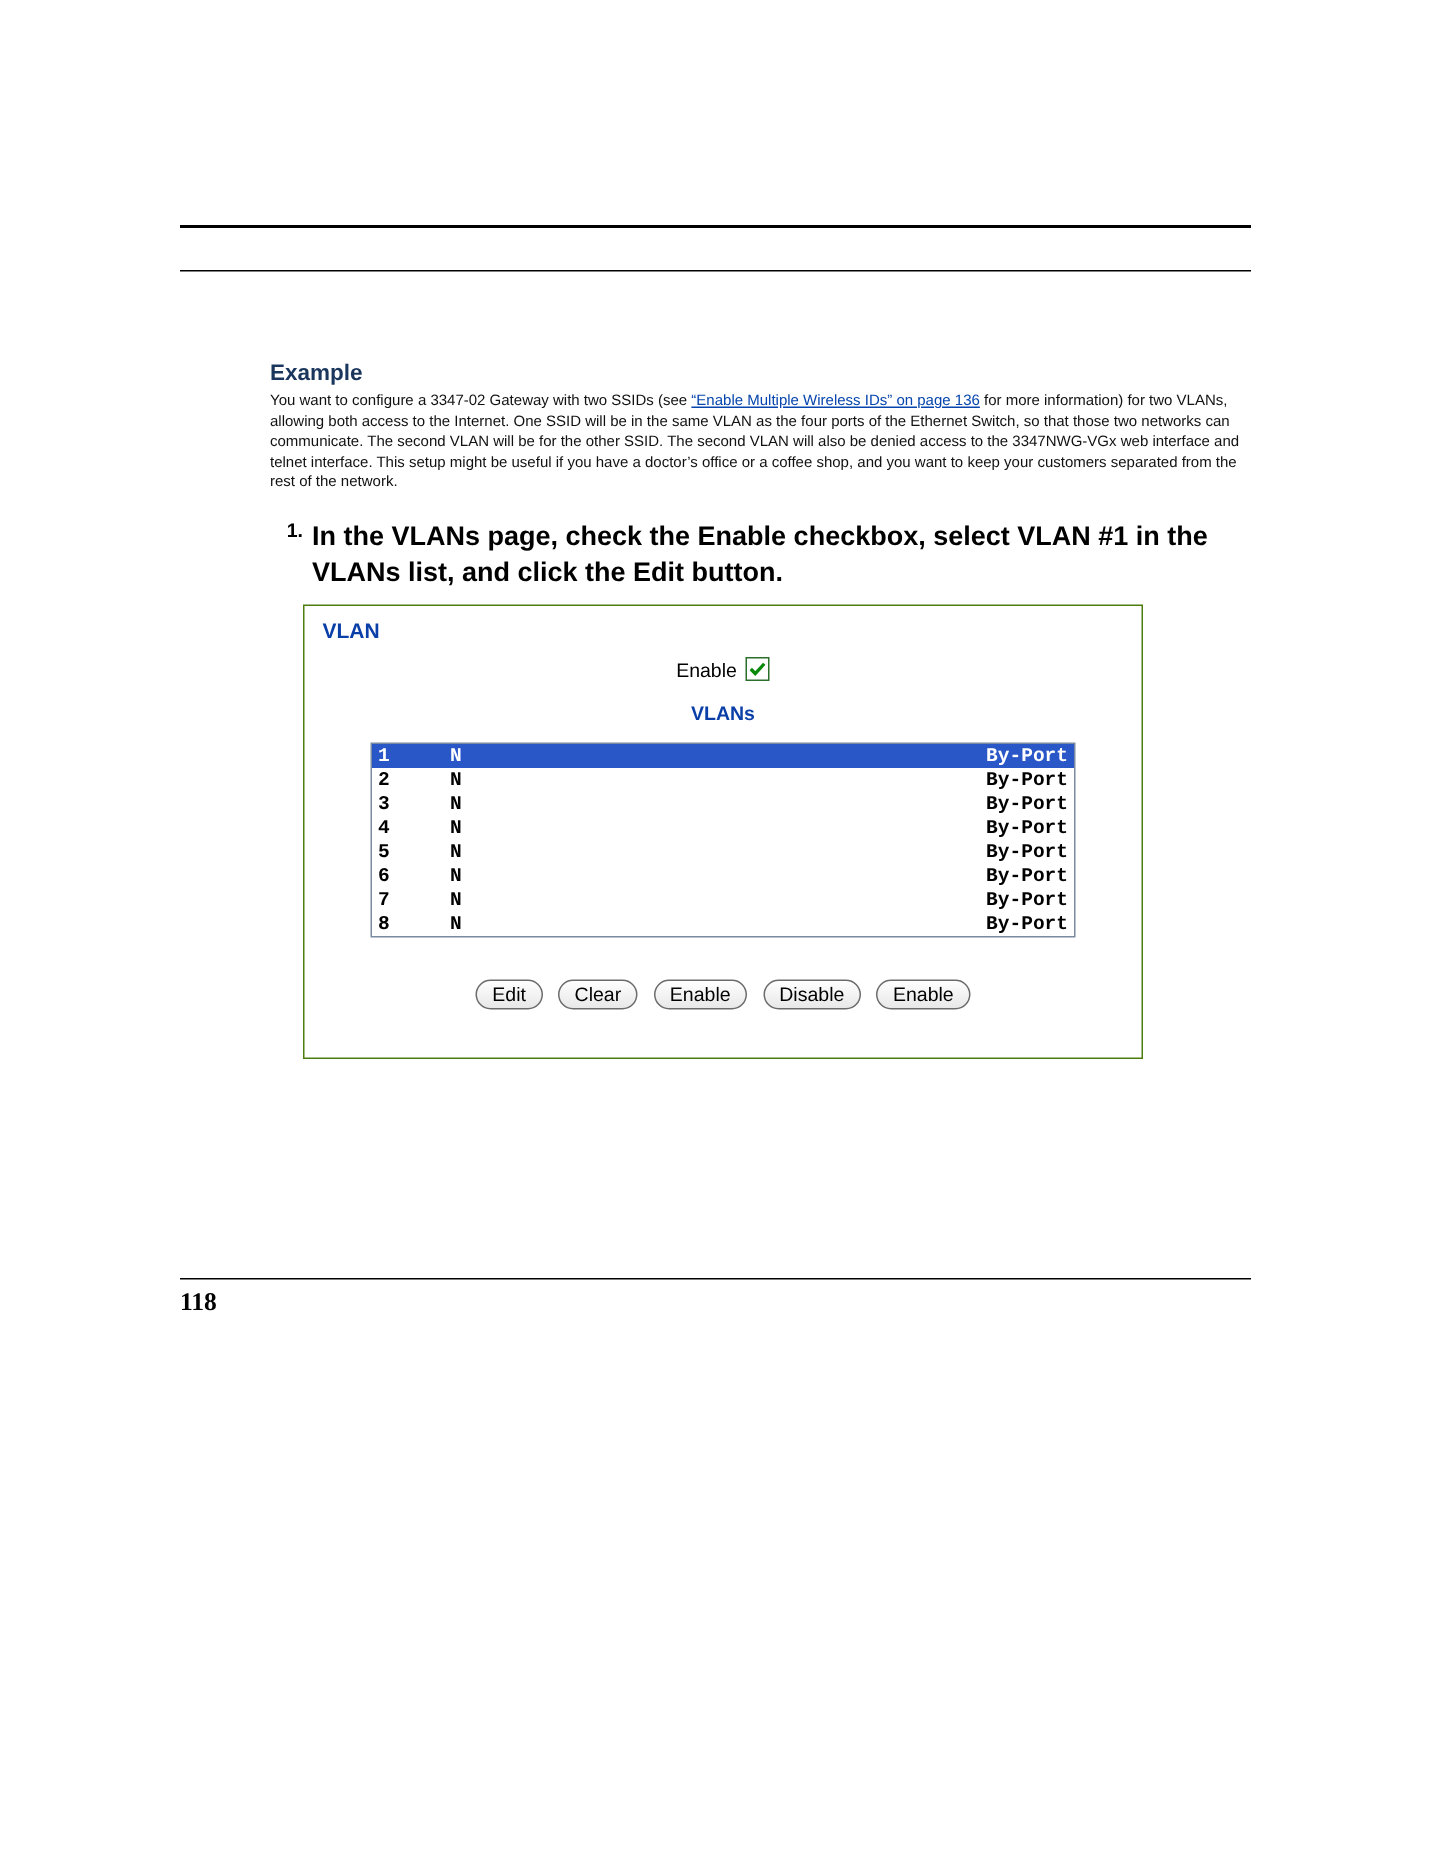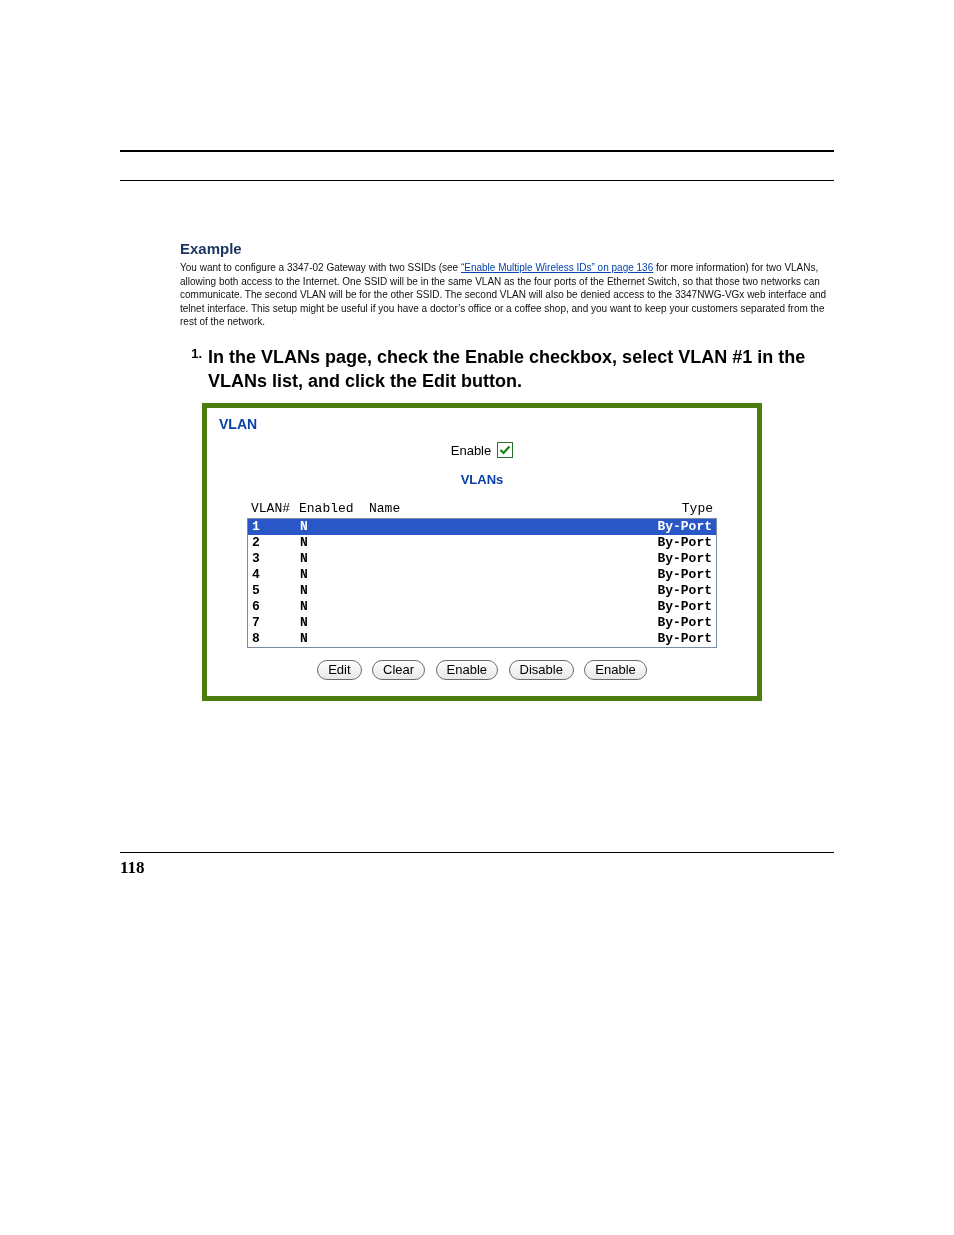--- a/index.html
+++ b/index.html
@@ -73,7 +73,7 @@
     margin-left: 22px;
   }
   .panel {
-    border: 5px solid #4d7c0f;
+    border: 1px solid #4d7c0f;
     background: #fff;
     width: 560px;
     padding: 6px 10px 16px 10px;

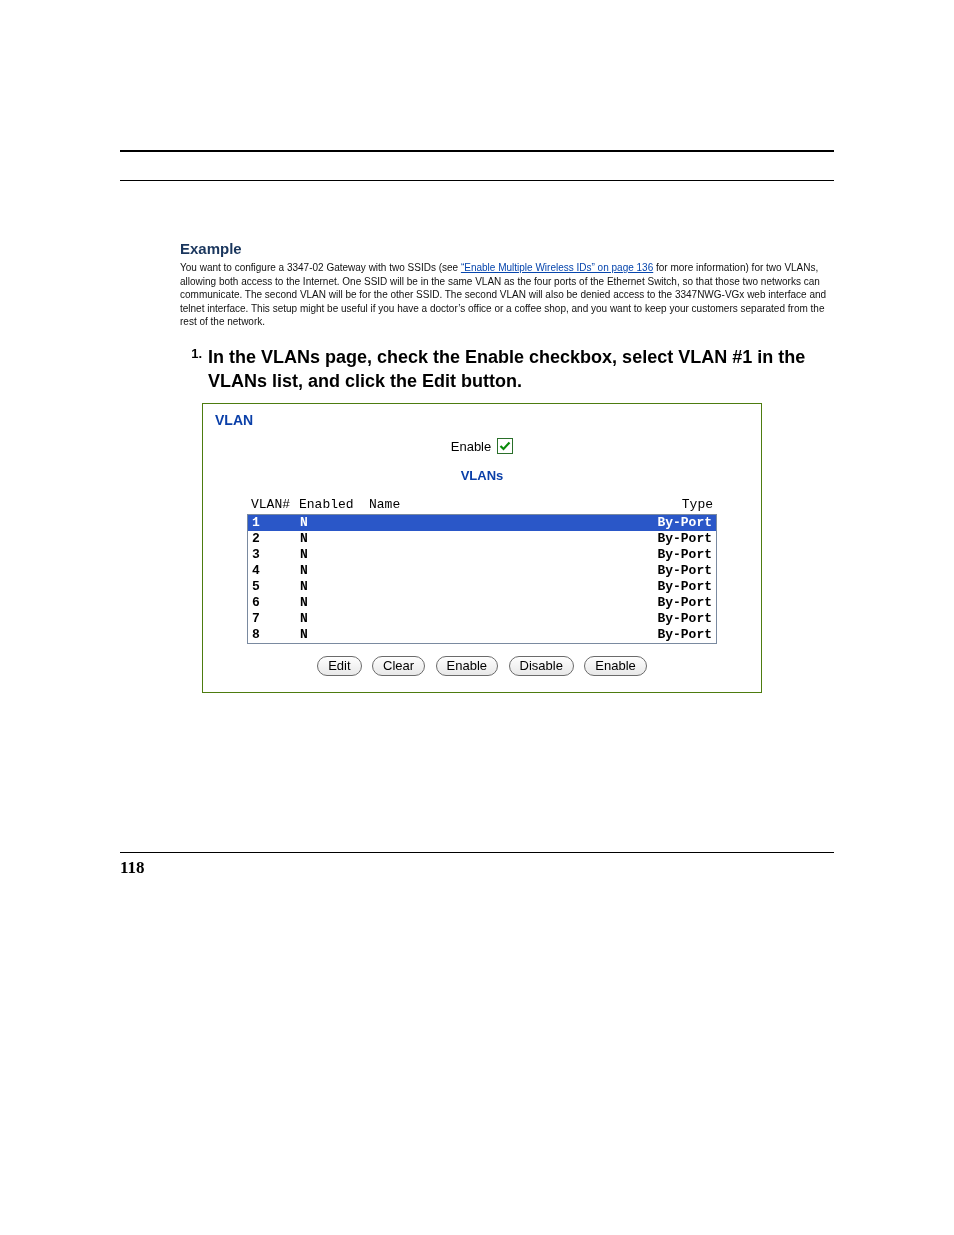--- a/index.html
+++ b/index.html
@@ -215,12 +215,6 @@
         <div class="vlans-sub">VLANs</div>
 
         <div class="listbox">
-          <div class="list-head">
-            <span class="col-num">VLAN#</span>
-            <span class="col-en">Enabled</span>
-            <span class="col-name">Name</span>
-            <span class="col-type">Type</span>
-          </div>
           <div class="list-body" id="list-body">
               <div class="list-row selected">
                 <span class="col-num">1</span>

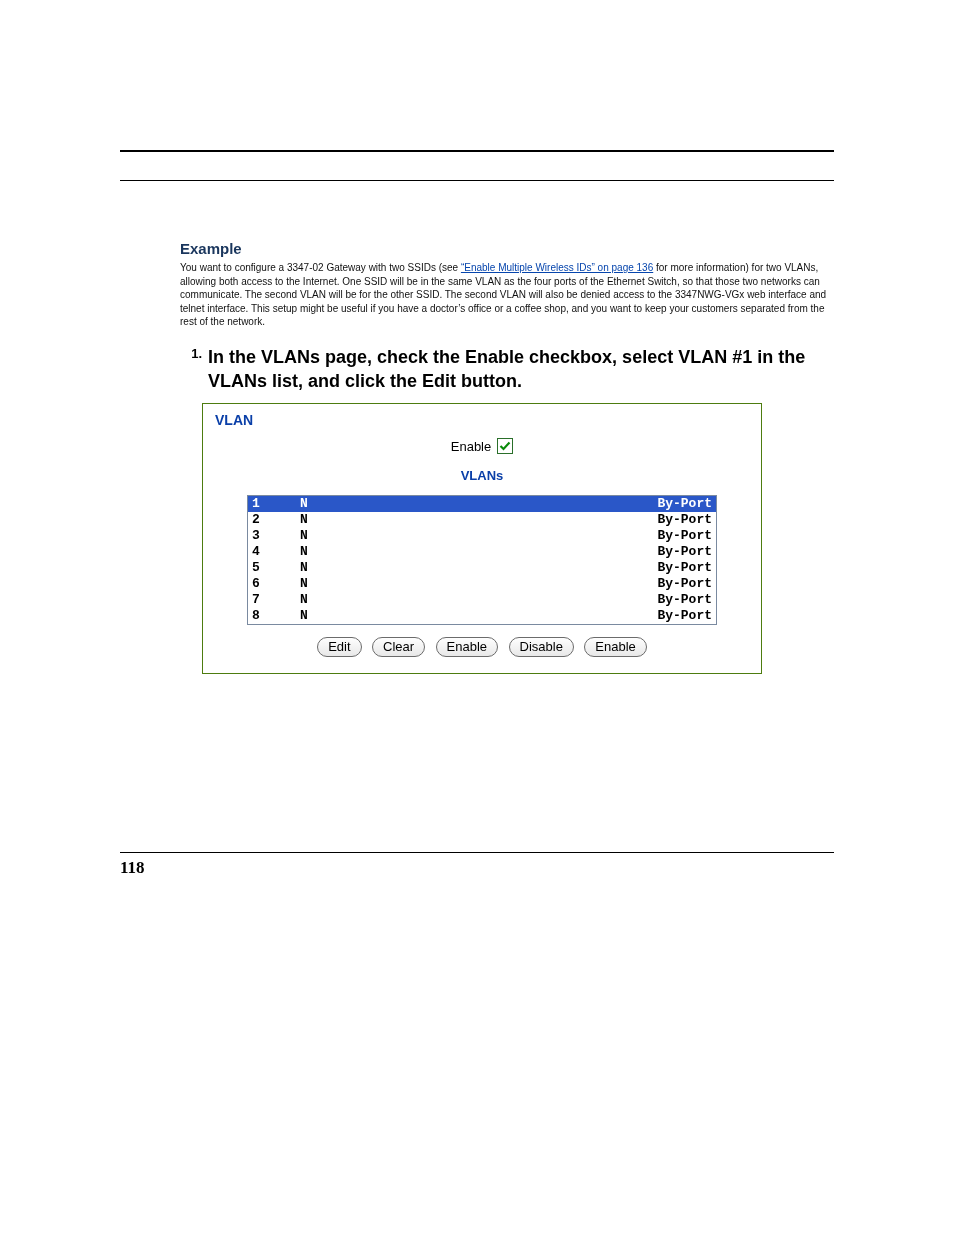--- a/index.html
+++ b/index.html
@@ -160,7 +160,7 @@
     border: 1px solid #6b6b6b;
     border-radius: 10px;
     background: linear-gradient(#fefefe,#e8e8e8);
-    margin: 0 3px;
+    margin: 16px 3px;
     font-family: Arial, sans-serif;
     cursor: pointer;
   }

